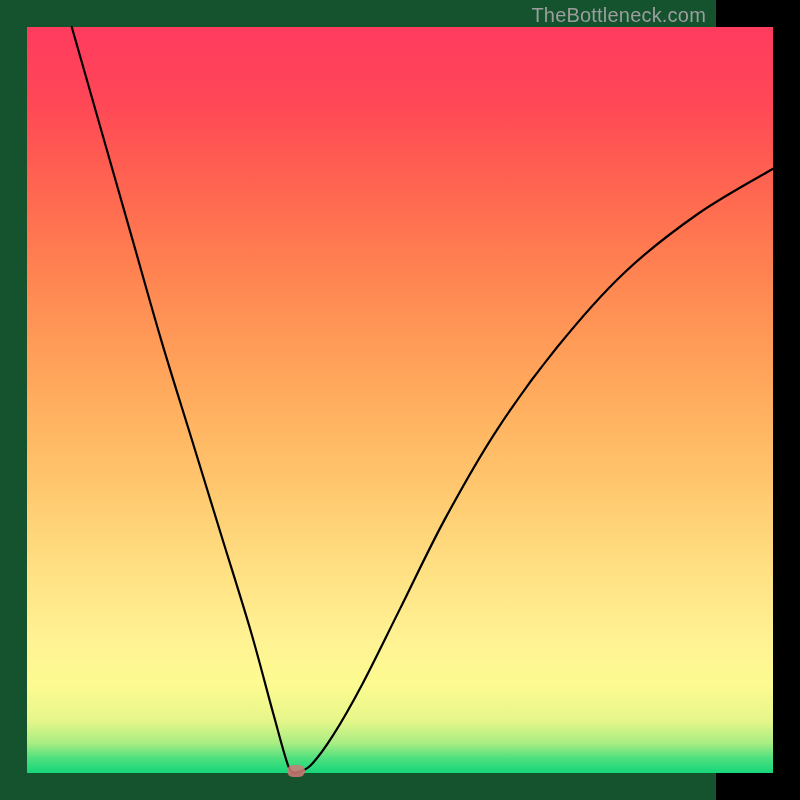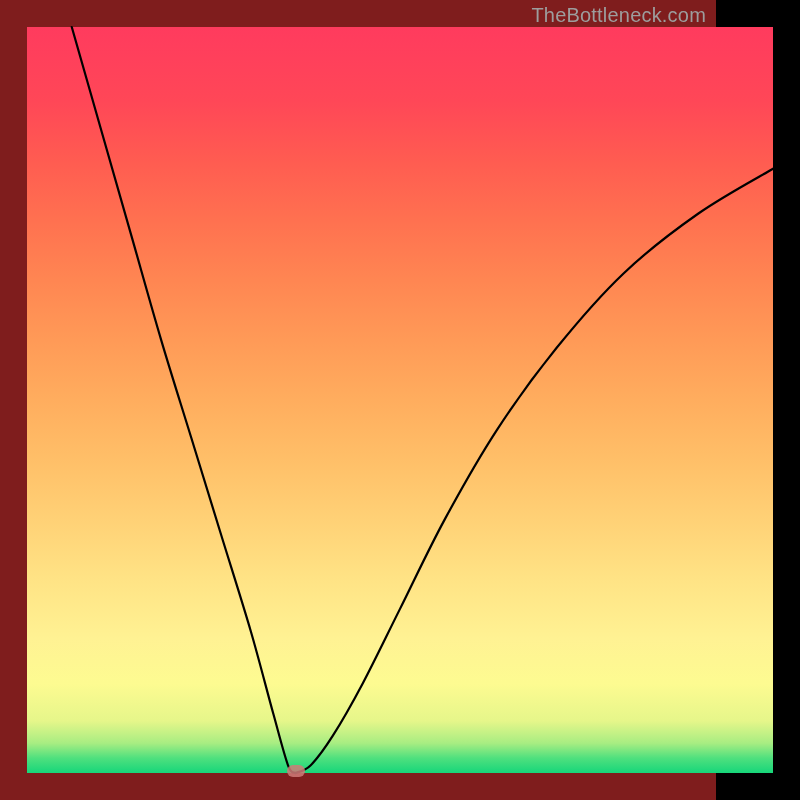--- a/index.html
+++ b/index.html
@@ -15,7 +15,7 @@
     position: relative;
     width: 716px;
     height: 800px;
-    background: #7f1d1d;
+    background: #14532d;
   }
   .plot-area {
     position: absolute;

